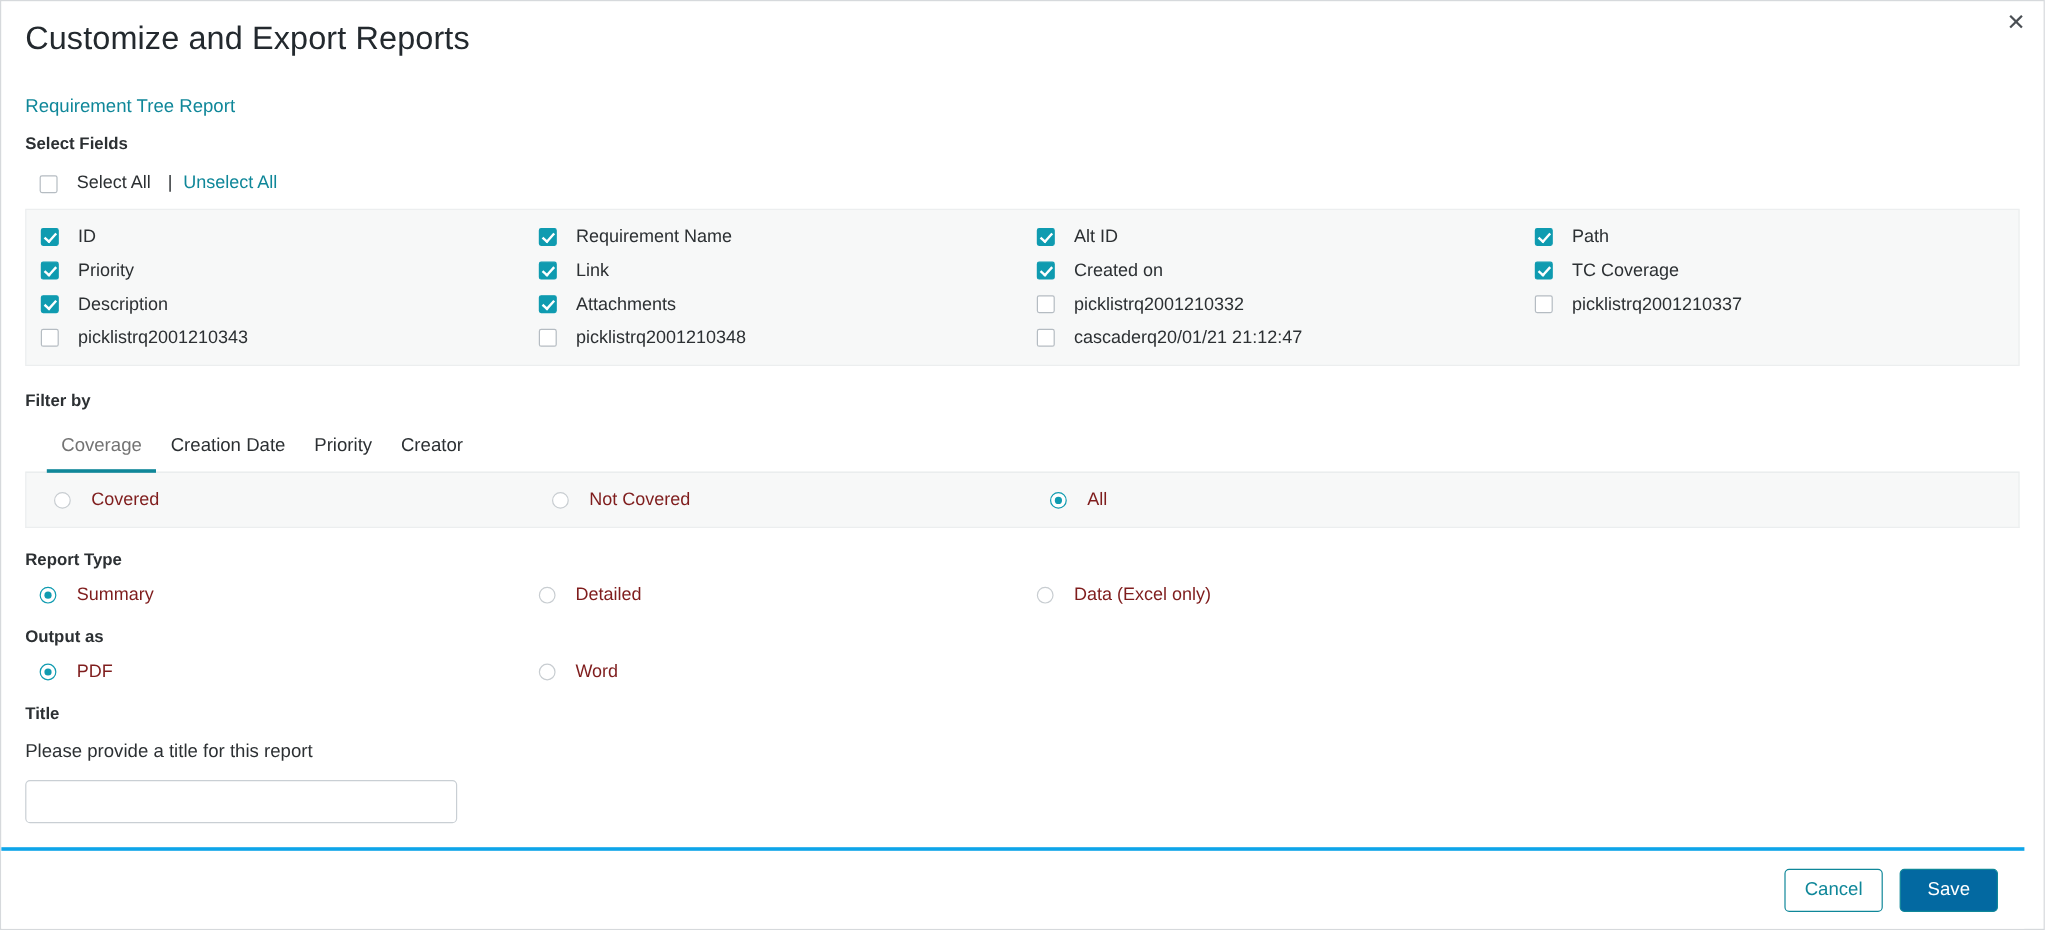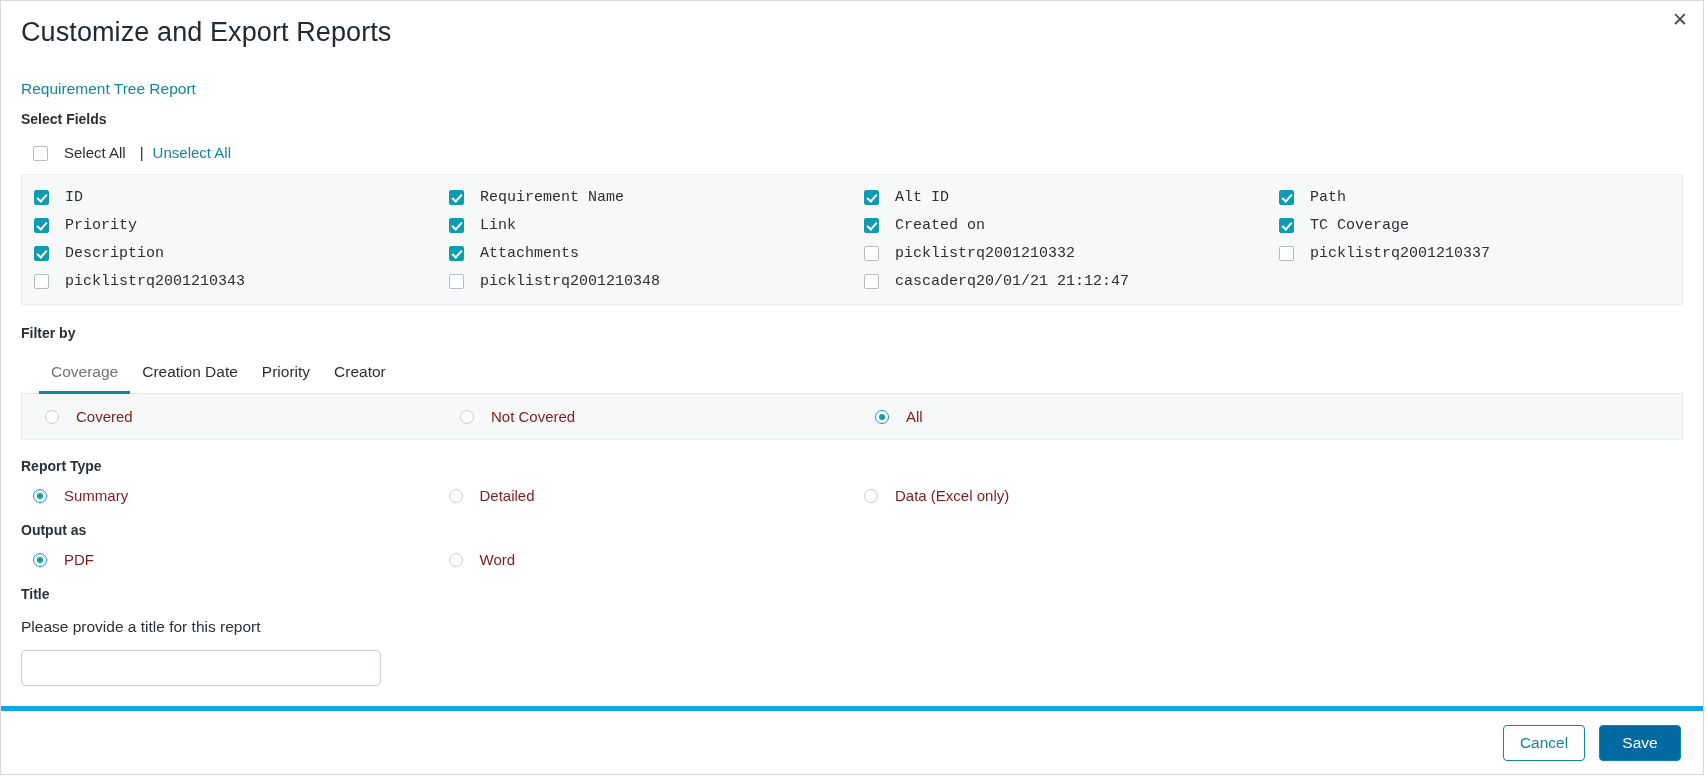--- a/index.html
+++ b/index.html
@@ -131,7 +131,6 @@
     font-size: 15px;
     color: #2c3033;
     cursor: pointer;
-    font-family: Liberation Mono, monospace;
   }
   .field-item .f-label { margin-left: 16px; }
 

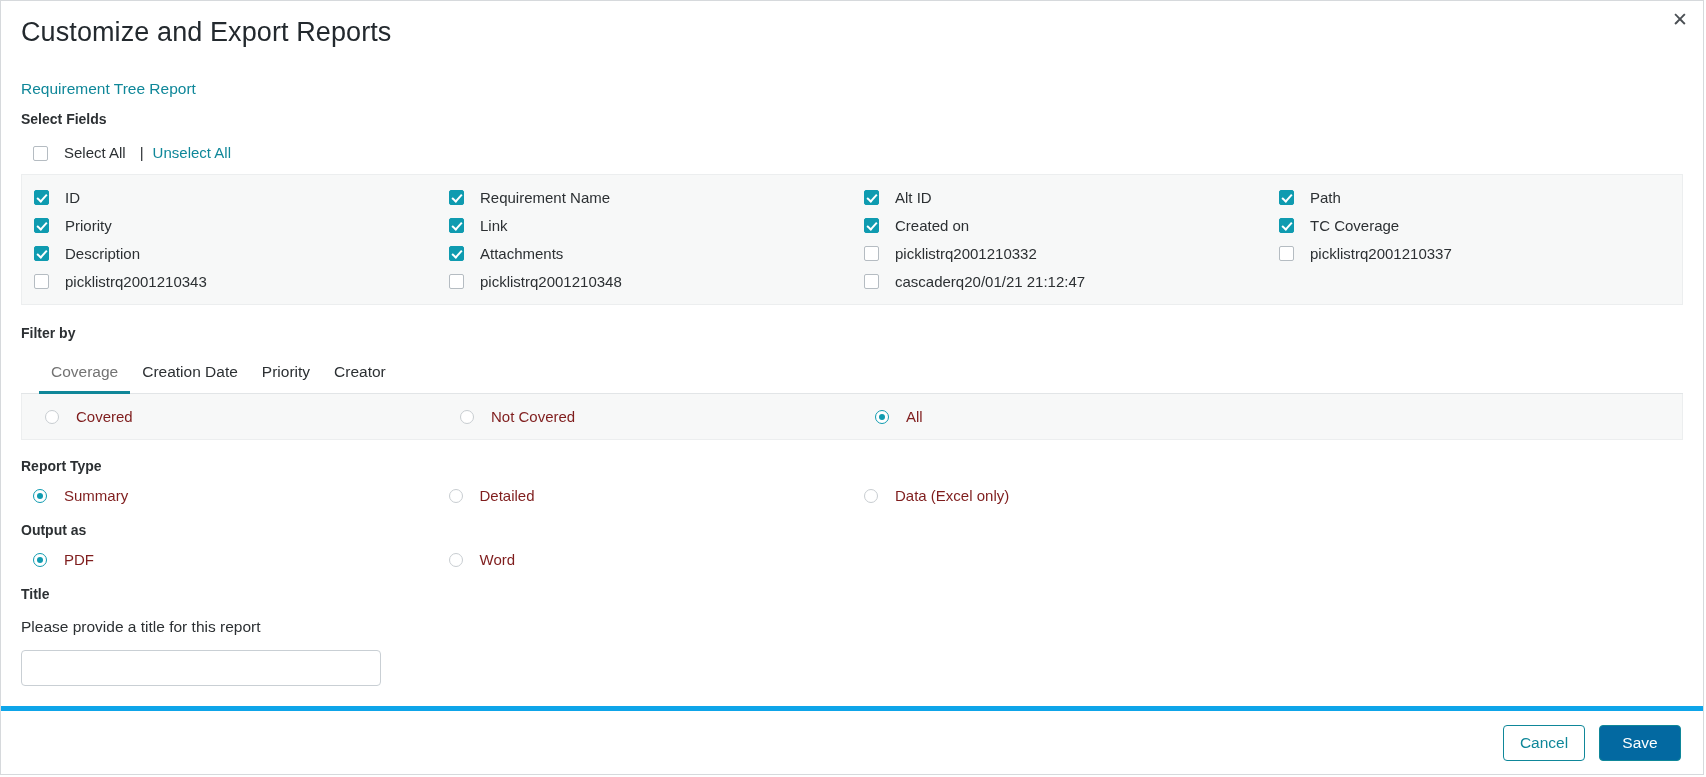--- a/index.html
+++ b/index.html
@@ -240,11 +240,11 @@
   .footer {
     position: absolute;
     left: 0;
-    right: 0;
+    right: 16px;
     bottom: 0;
     height: 68px;
     background: #ffffff;
-    border-top: 5px solid #0ea5e9;
+    border-top: 3px solid #0ea5e9;
     display: flex;
     align-items: center;
     justify-content: flex-end;

